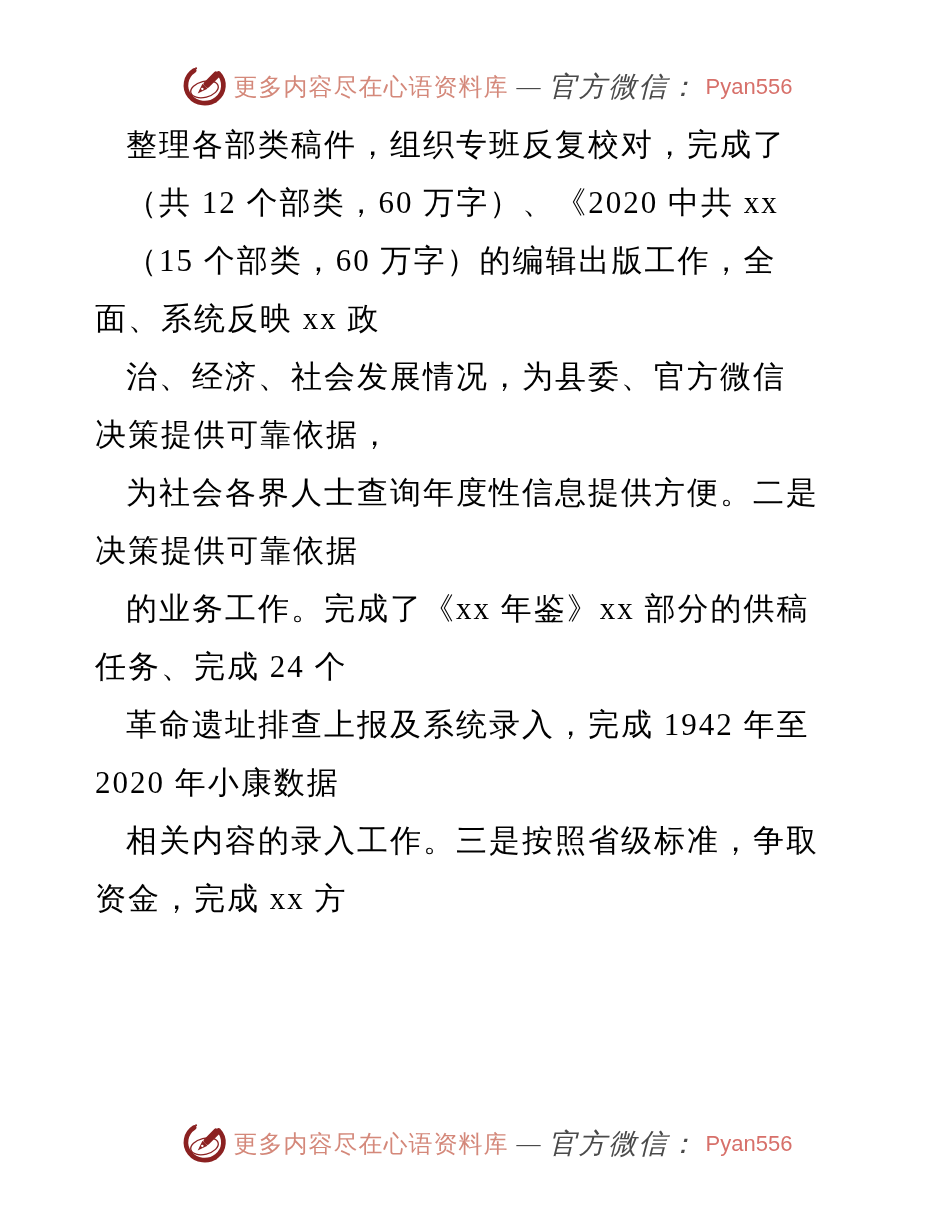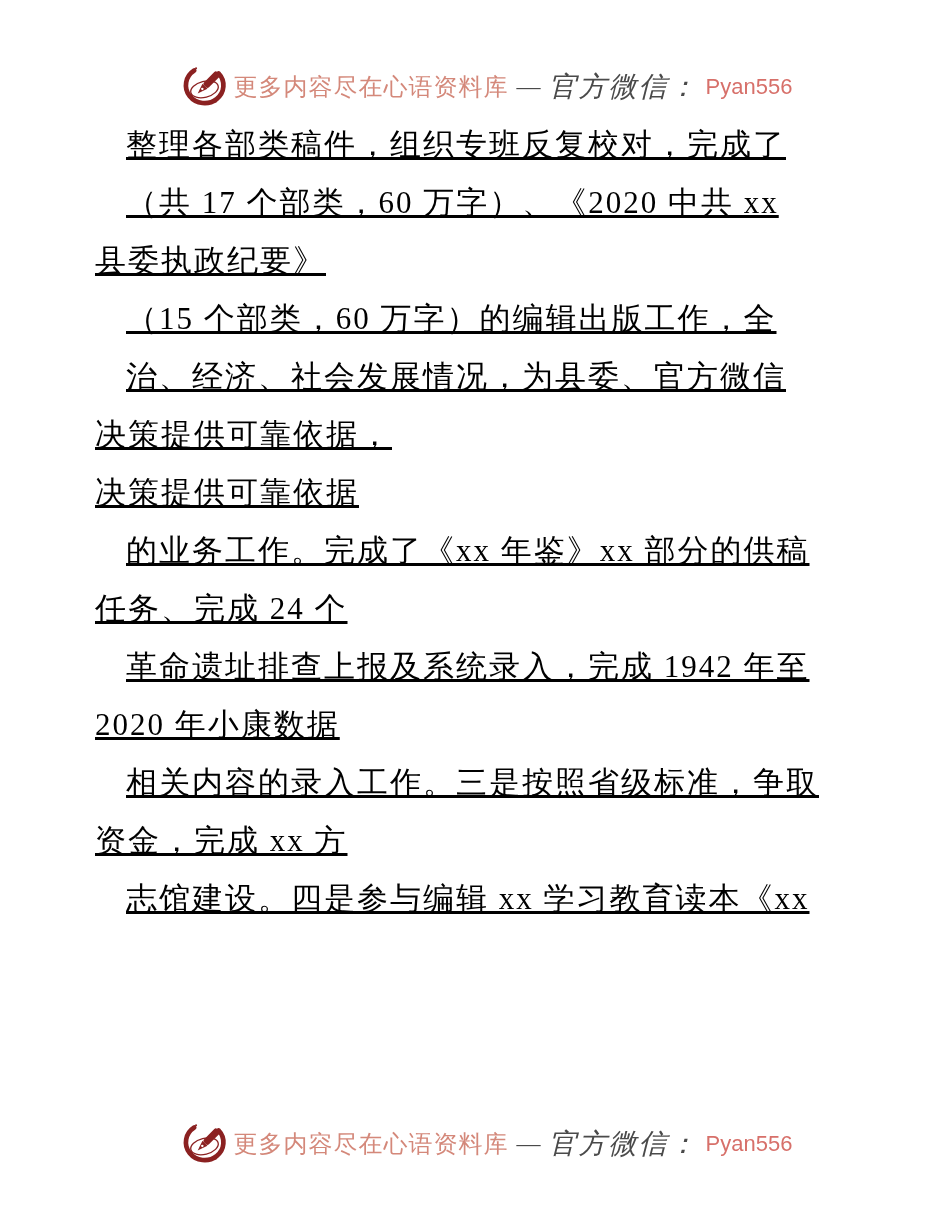--- a/index.html
+++ b/index.html
@@ -73,7 +73,6 @@
   }
   .doc-line {
     white-space: nowrap;
-    text-decoration: underline;
   }
   .doc-line.indent {
     text-indent: 31px;

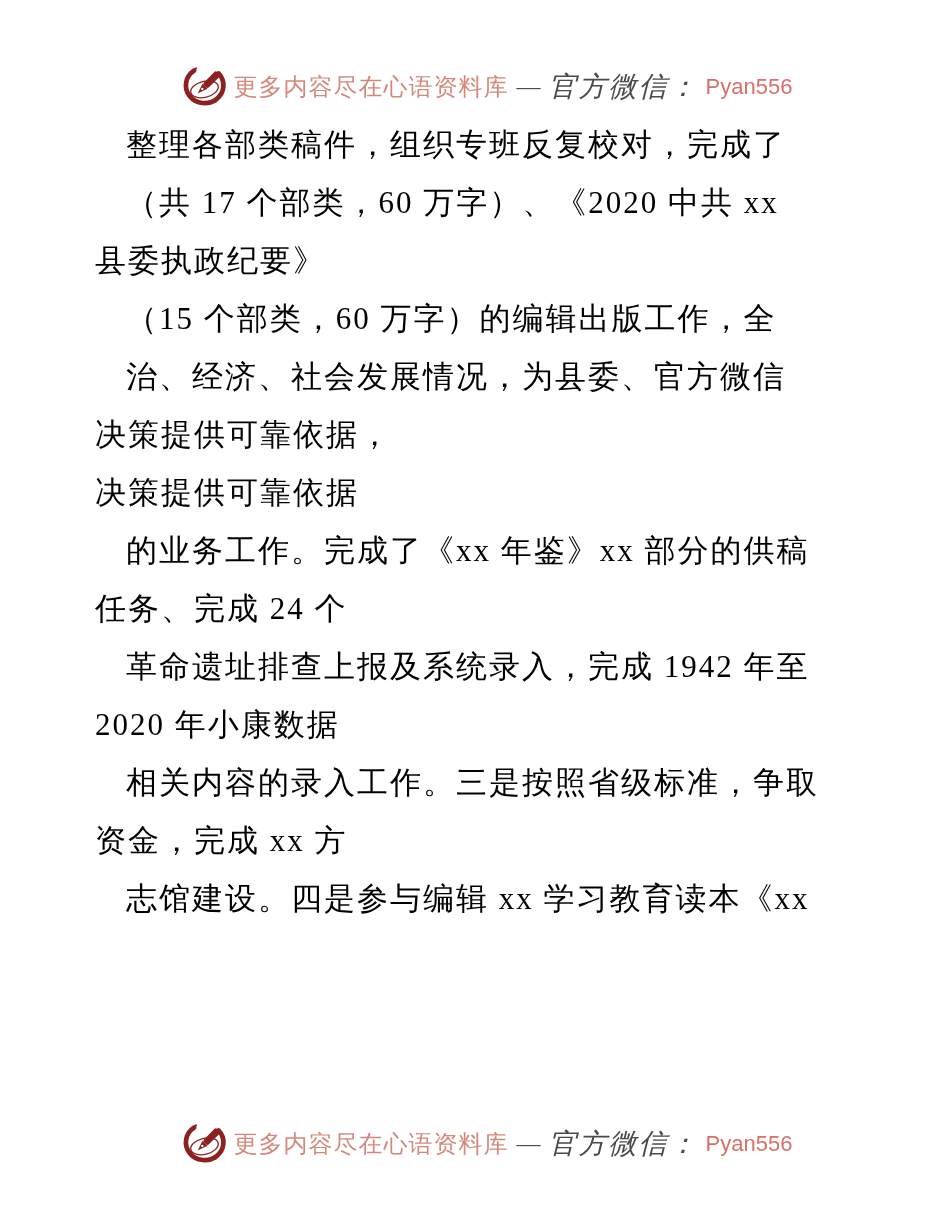--- a/index.html
+++ b/index.html
@@ -104,7 +104,7 @@
 
   <div class="doc-content" style="color: rgb(0, 0, 0);">
       <div class="doc-line indent">整理各部类稿件，组织专班反复校对，完成了</div>
-      <div class="doc-line indent">（共 17 个部类，60 万字）、《2020 中共 xx</div>
+      <div class="doc-line indent">（共 12 个部类，60 万字）、《2020 中共 xx</div>
       <div class="doc-line">县委执政纪要》</div>
       <div class="doc-line indent">（15 个部类，60 万字）的编辑出版工作，全</div>
       <div class="doc-line indent">治、经济、社会发展情况，为县委、官方微信</div>

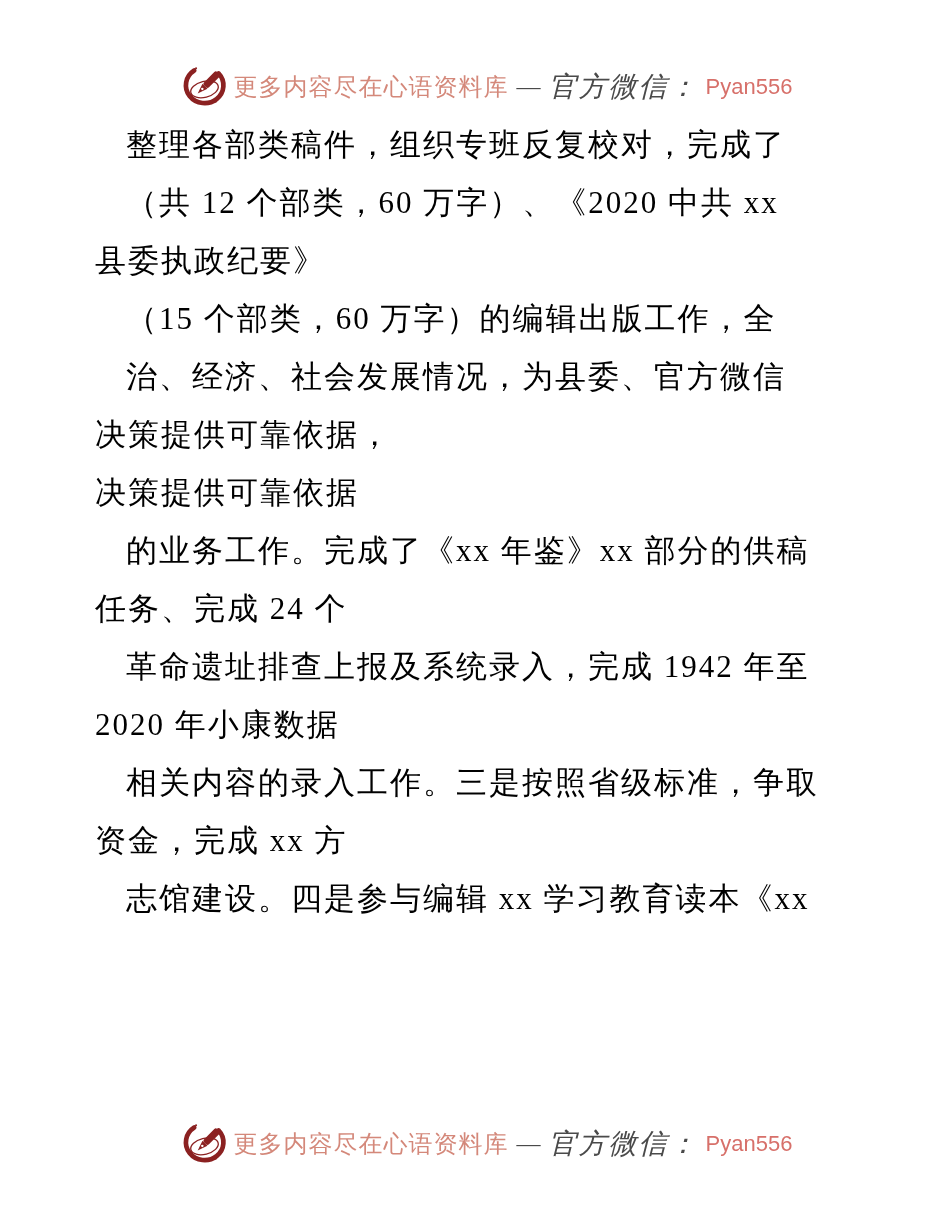--- a/index.html
+++ b/index.html
@@ -105,7 +105,6 @@
   <div class="doc-content" style="color: rgb(0, 0, 0);">
       <div class="doc-line indent">整理各部类稿件，组织专班反复校对，完成了</div>
       <div class="doc-line indent">（共 12 个部类，60 万字）、《2020 中共 xx</div>
-      <div class="doc-line">县委执政纪要》</div>
       <div class="doc-line indent">（15 个部类，60 万字）的编辑出版工作，全</div>
       <div class="doc-line indent">治、经济、社会发展情况，为县委、官方微信</div>
       <div class="doc-line">决策提供可靠依据，</div>

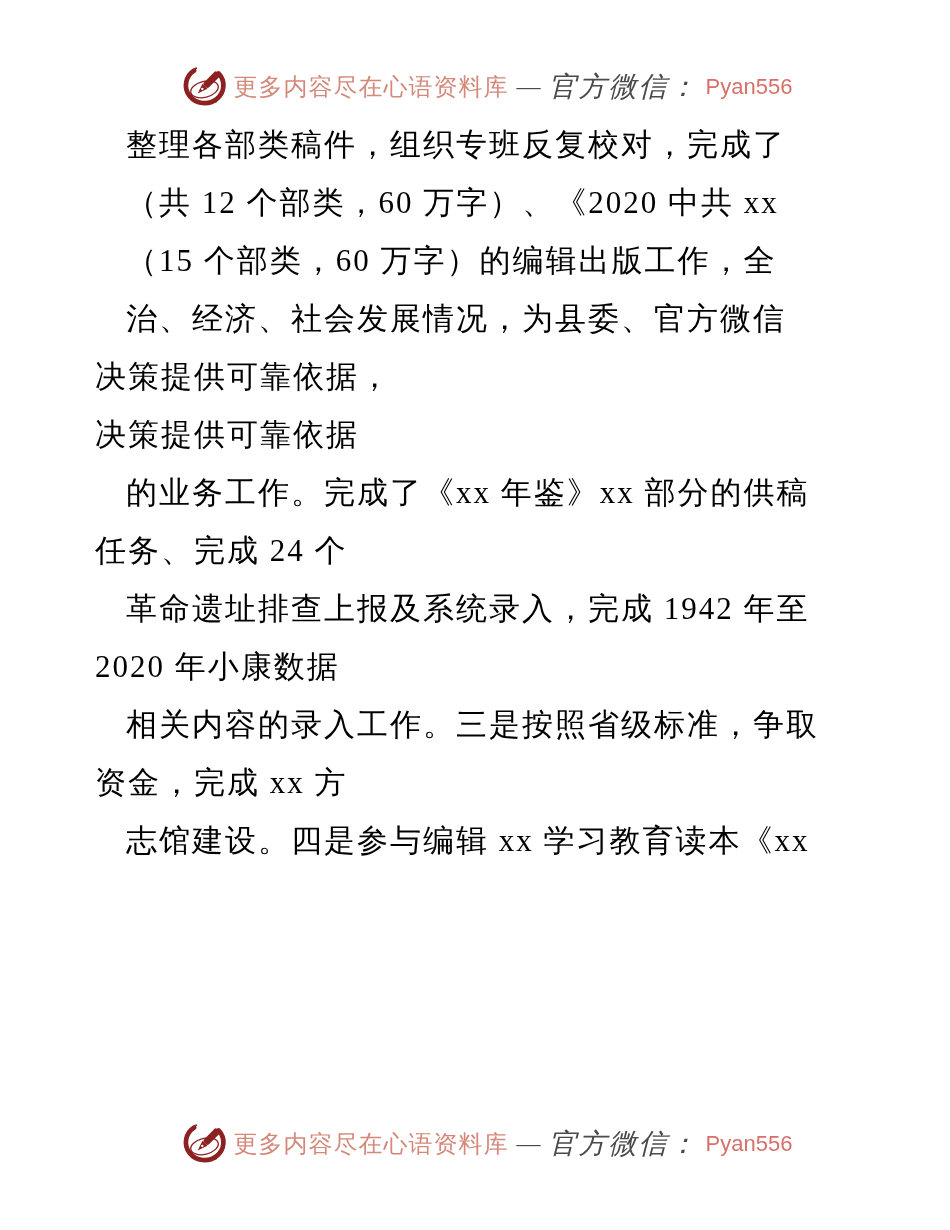--- a/index.html
+++ b/index.html
@@ -106,6 +106,7 @@
       <div class="doc-line indent">整理各部类稿件，组织专班反复校对，完成了</div>
       <div class="doc-line indent">（共 12 个部类，60 万字）、《2020 中共 xx</div>
       <div class="doc-line indent">（15 个部类，60 万字）的编辑出版工作，全</div>
+      <div class="doc-line">面、系统反映 xx 政</div>
       <div class="doc-line indent">治、经济、社会发展情况，为县委、官方微信</div>
       <div class="doc-line">决策提供可靠依据，</div>
       <div class="doc-line">决策提供可靠依据</div>

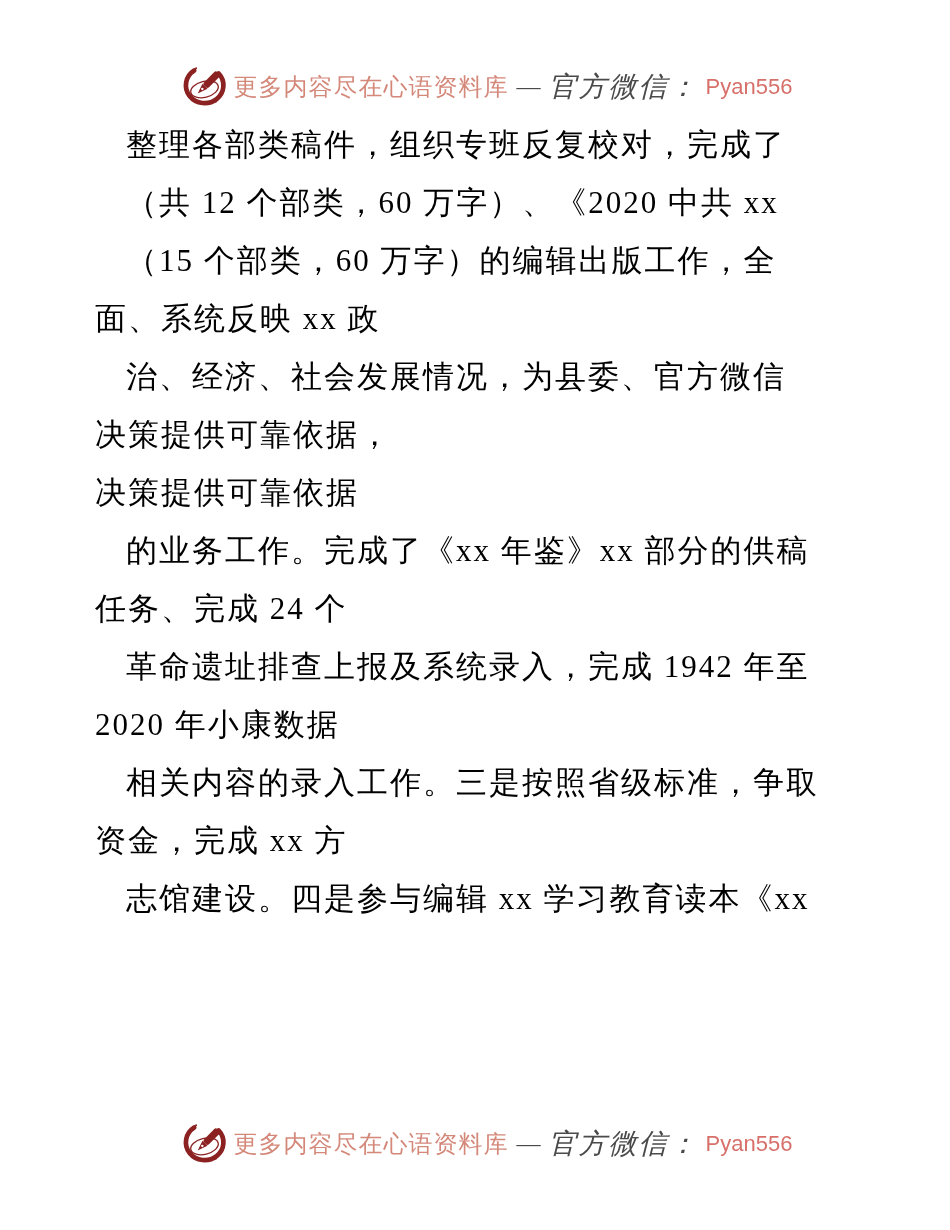--- a/index.html
+++ b/index.html
@@ -109,6 +109,7 @@
       <div class="doc-line">面、系统反映 xx 政</div>
       <div class="doc-line indent">治、经济、社会发展情况，为县委、官方微信</div>
       <div class="doc-line">决策提供可靠依据，</div>
+      <div class="doc-line indent">为社会各界人士查询年度性信息提供方便。二是</div>
       <div class="doc-line">决策提供可靠依据</div>
       <div class="doc-line indent">的业务工作。完成了《xx 年鉴》xx 部分的供稿</div>
       <div class="doc-line">任务、完成 24 个</div>

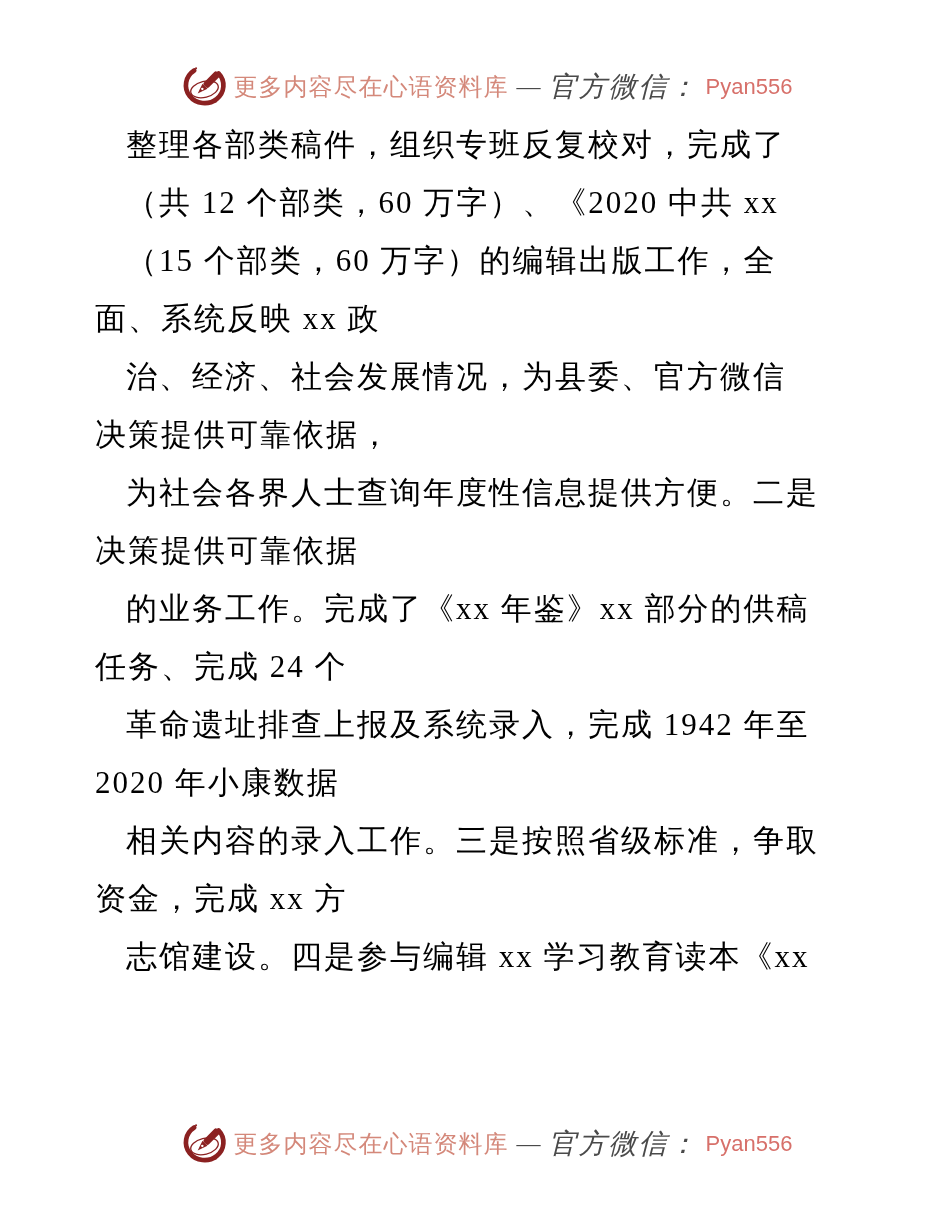--- a/index.html
+++ b/index.html
@@ -117,7 +117,6 @@
       <div class="doc-line">2020 年小康数据</div>
       <div class="doc-line indent">相关内容的录入工作。三是按照省级标准，争取</div>
       <div class="doc-line">资金，完成 xx 方</div>
-      <div class="doc-line indent">志馆建设。四是参与编辑 xx 学习教育读本《xx</div>
     </div>
 
   <div class="brand-band footer">

